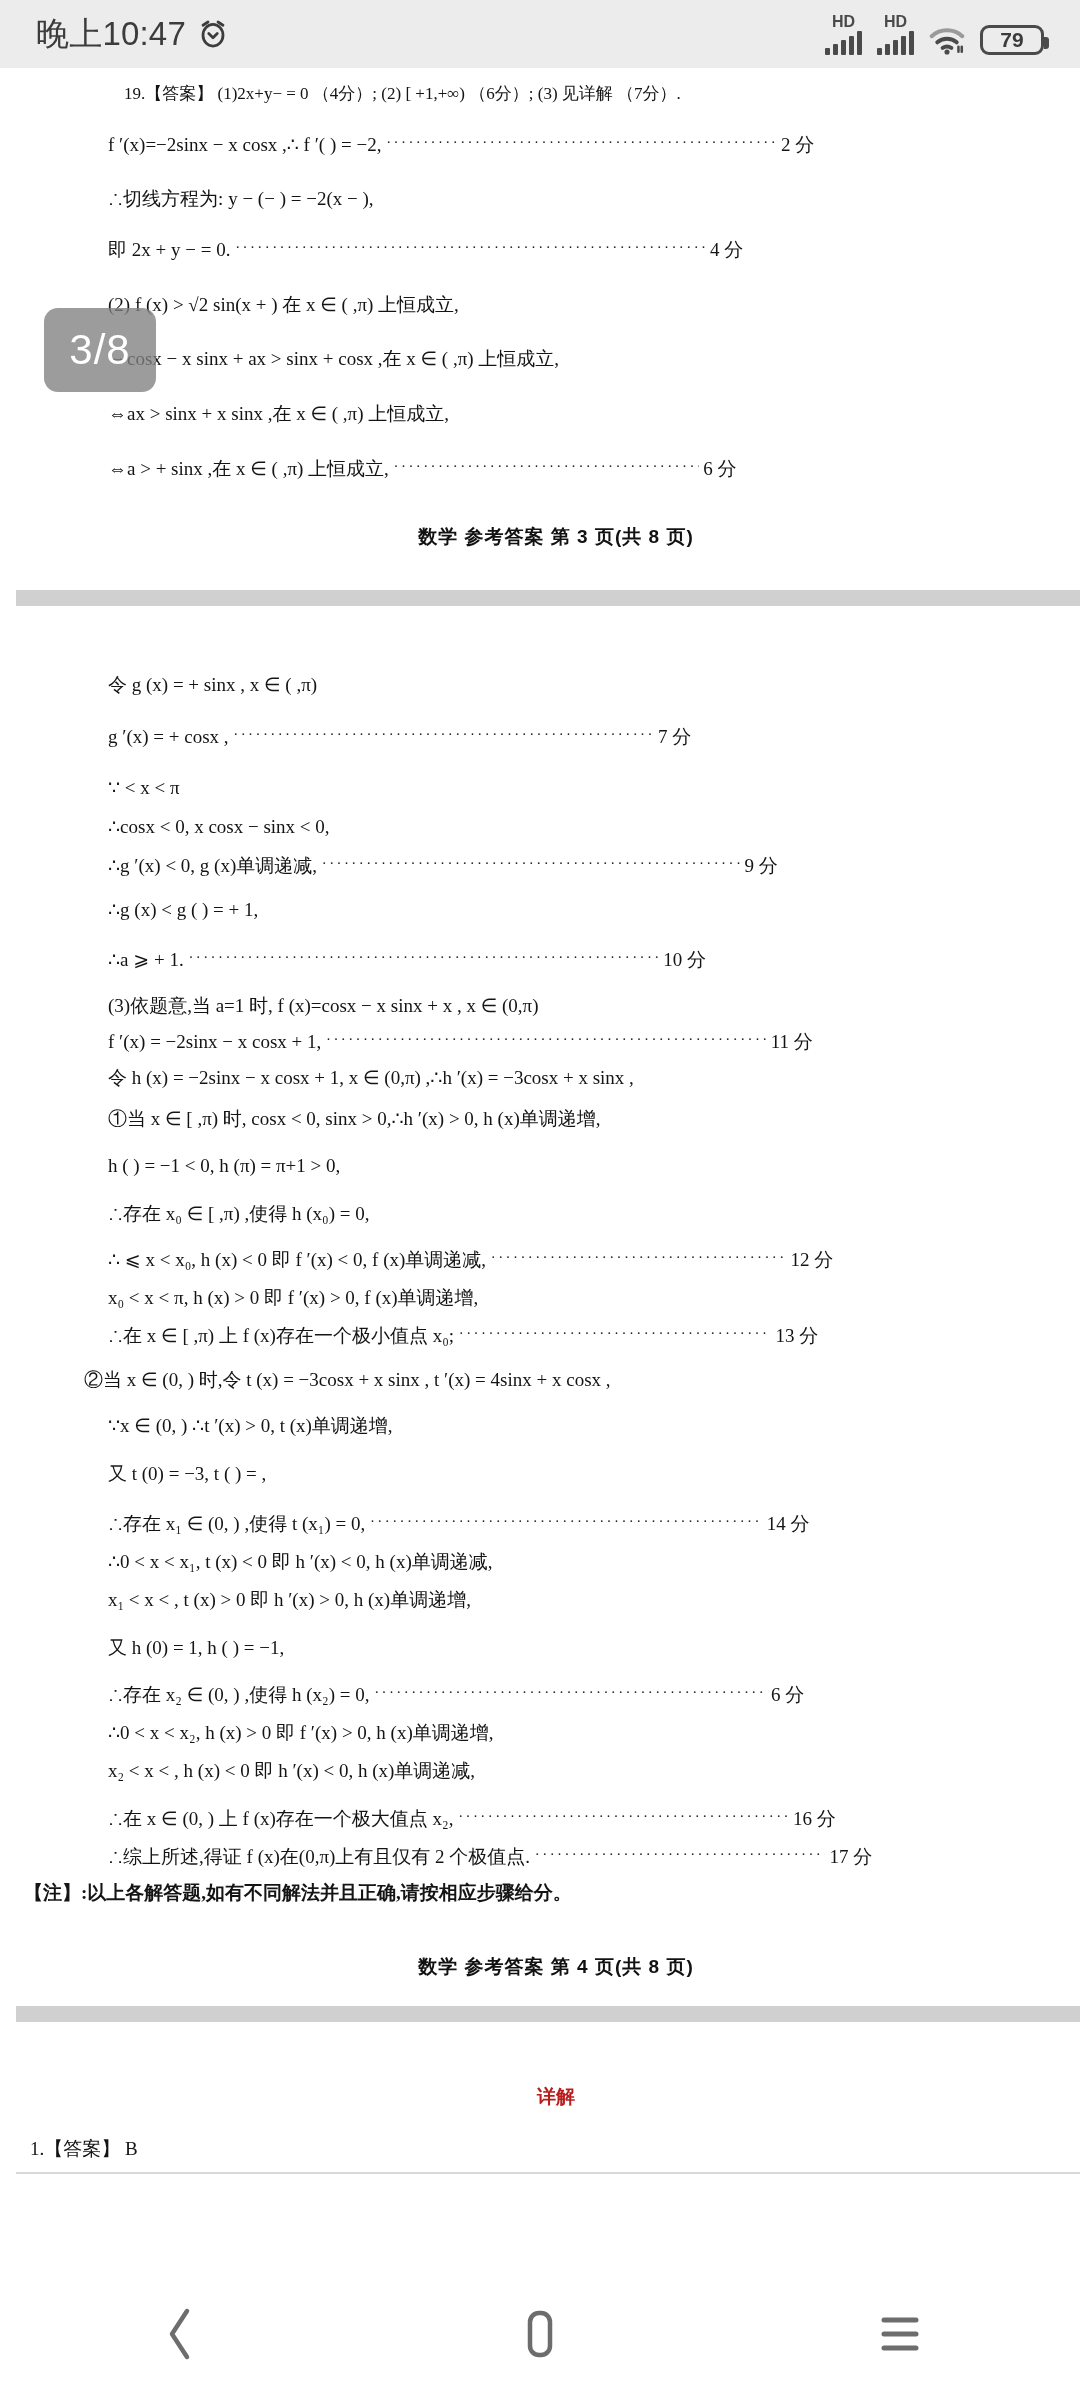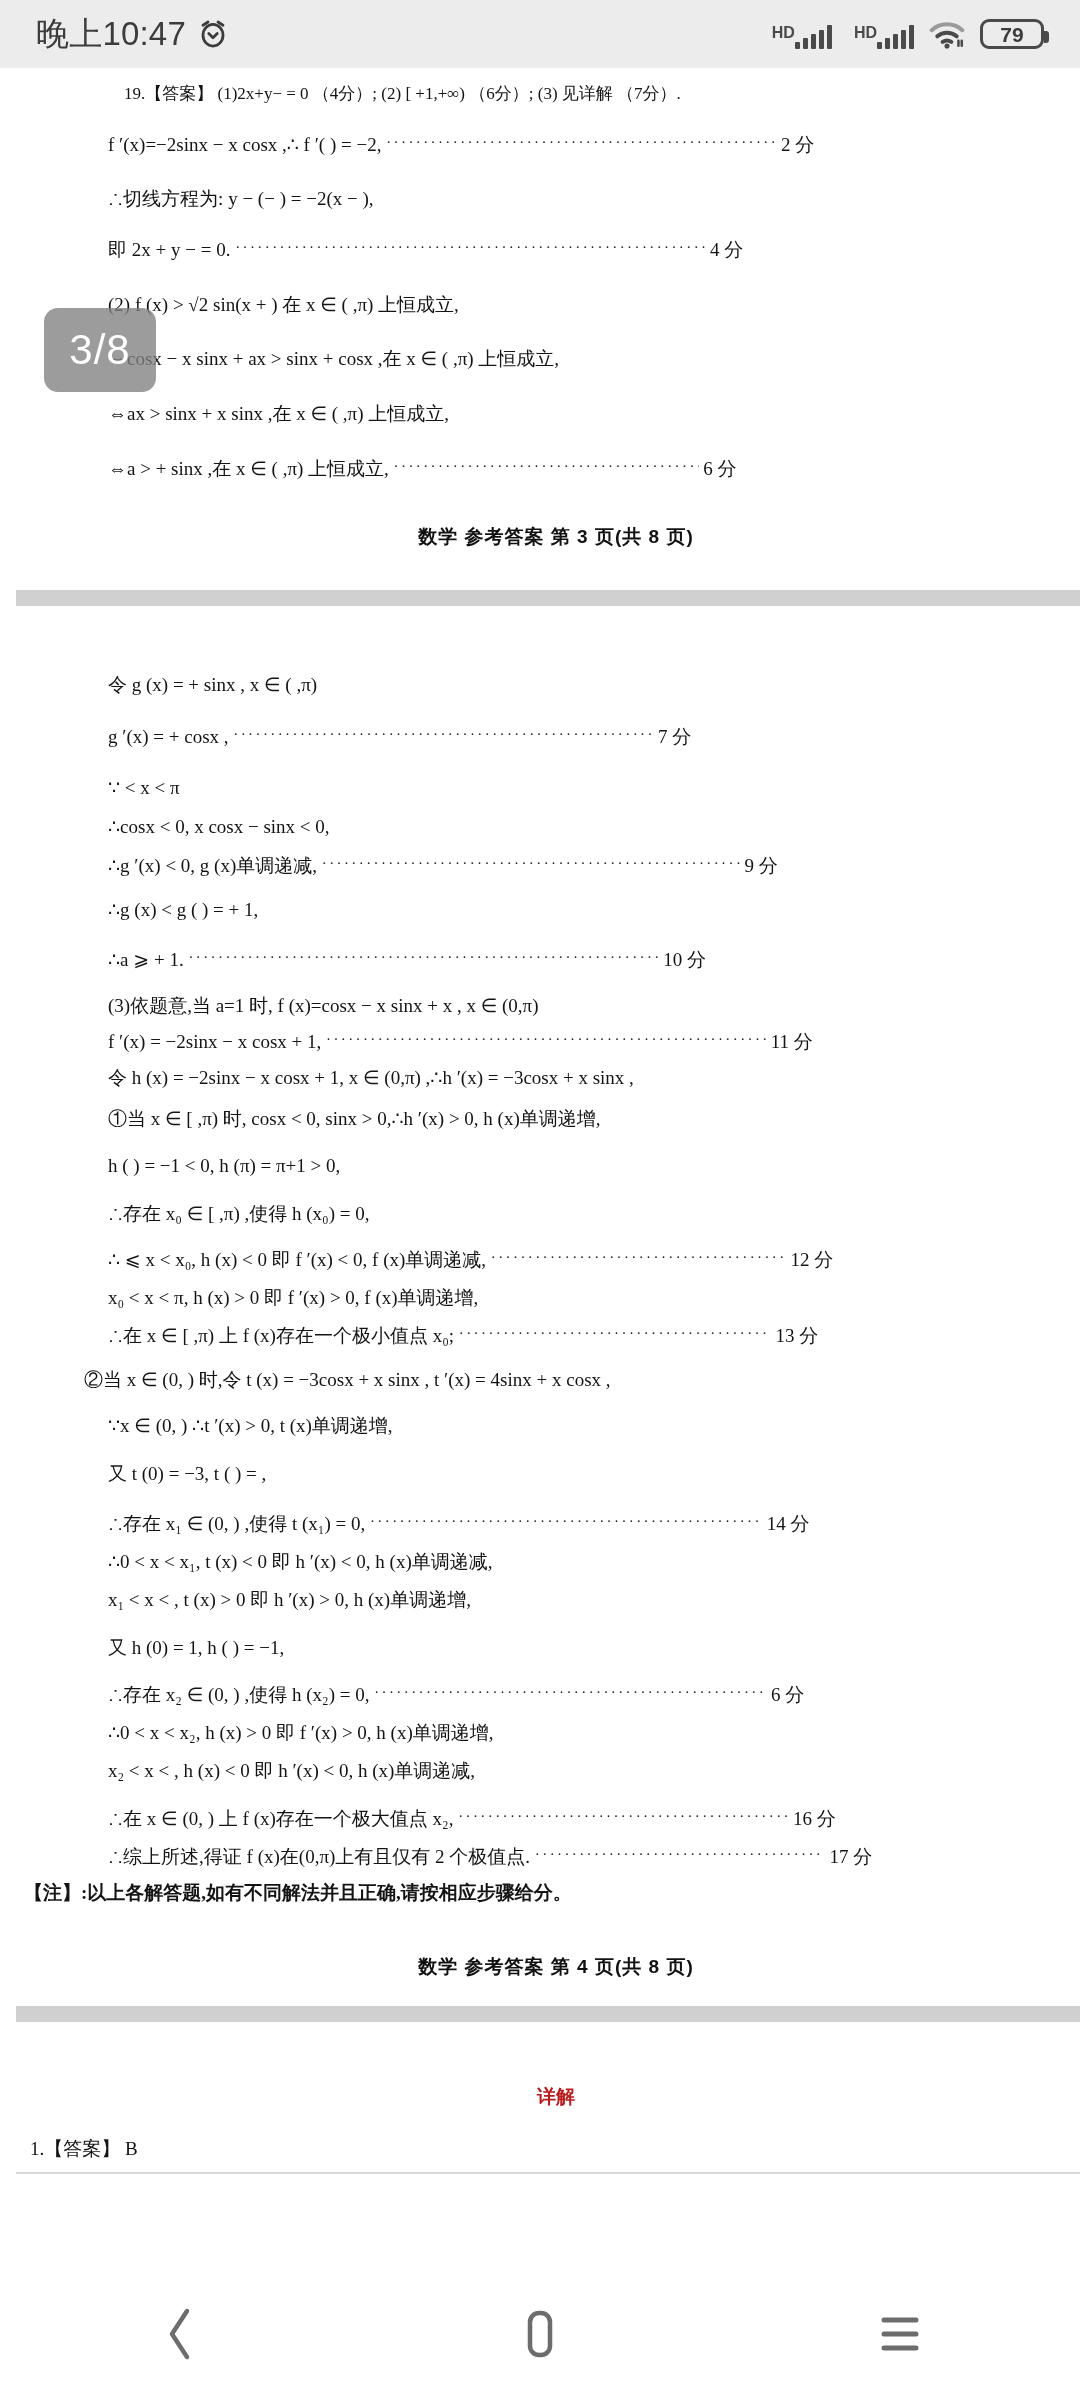--- a/index.html
+++ b/index.html
@@ -25,7 +25,7 @@
   }
   .alarm-ic{ width:30px; height:30px; margin-left:6px; display:block; }
   .sb-right{ display:flex; align-items:flex-end; gap:15px; }
-  .sig-group{ display:flex; flex-direction:row; align-items:flex-start;text-align:right; }
+  .sig-group{ display:flex; flex-direction:column; align-items:flex-start;text-align:right; }
   .hd-txt{
     font-family:"Liberation Sans", sans-serif;
     font-size:16px; font-weight:bold; color:#4a4a4a;

